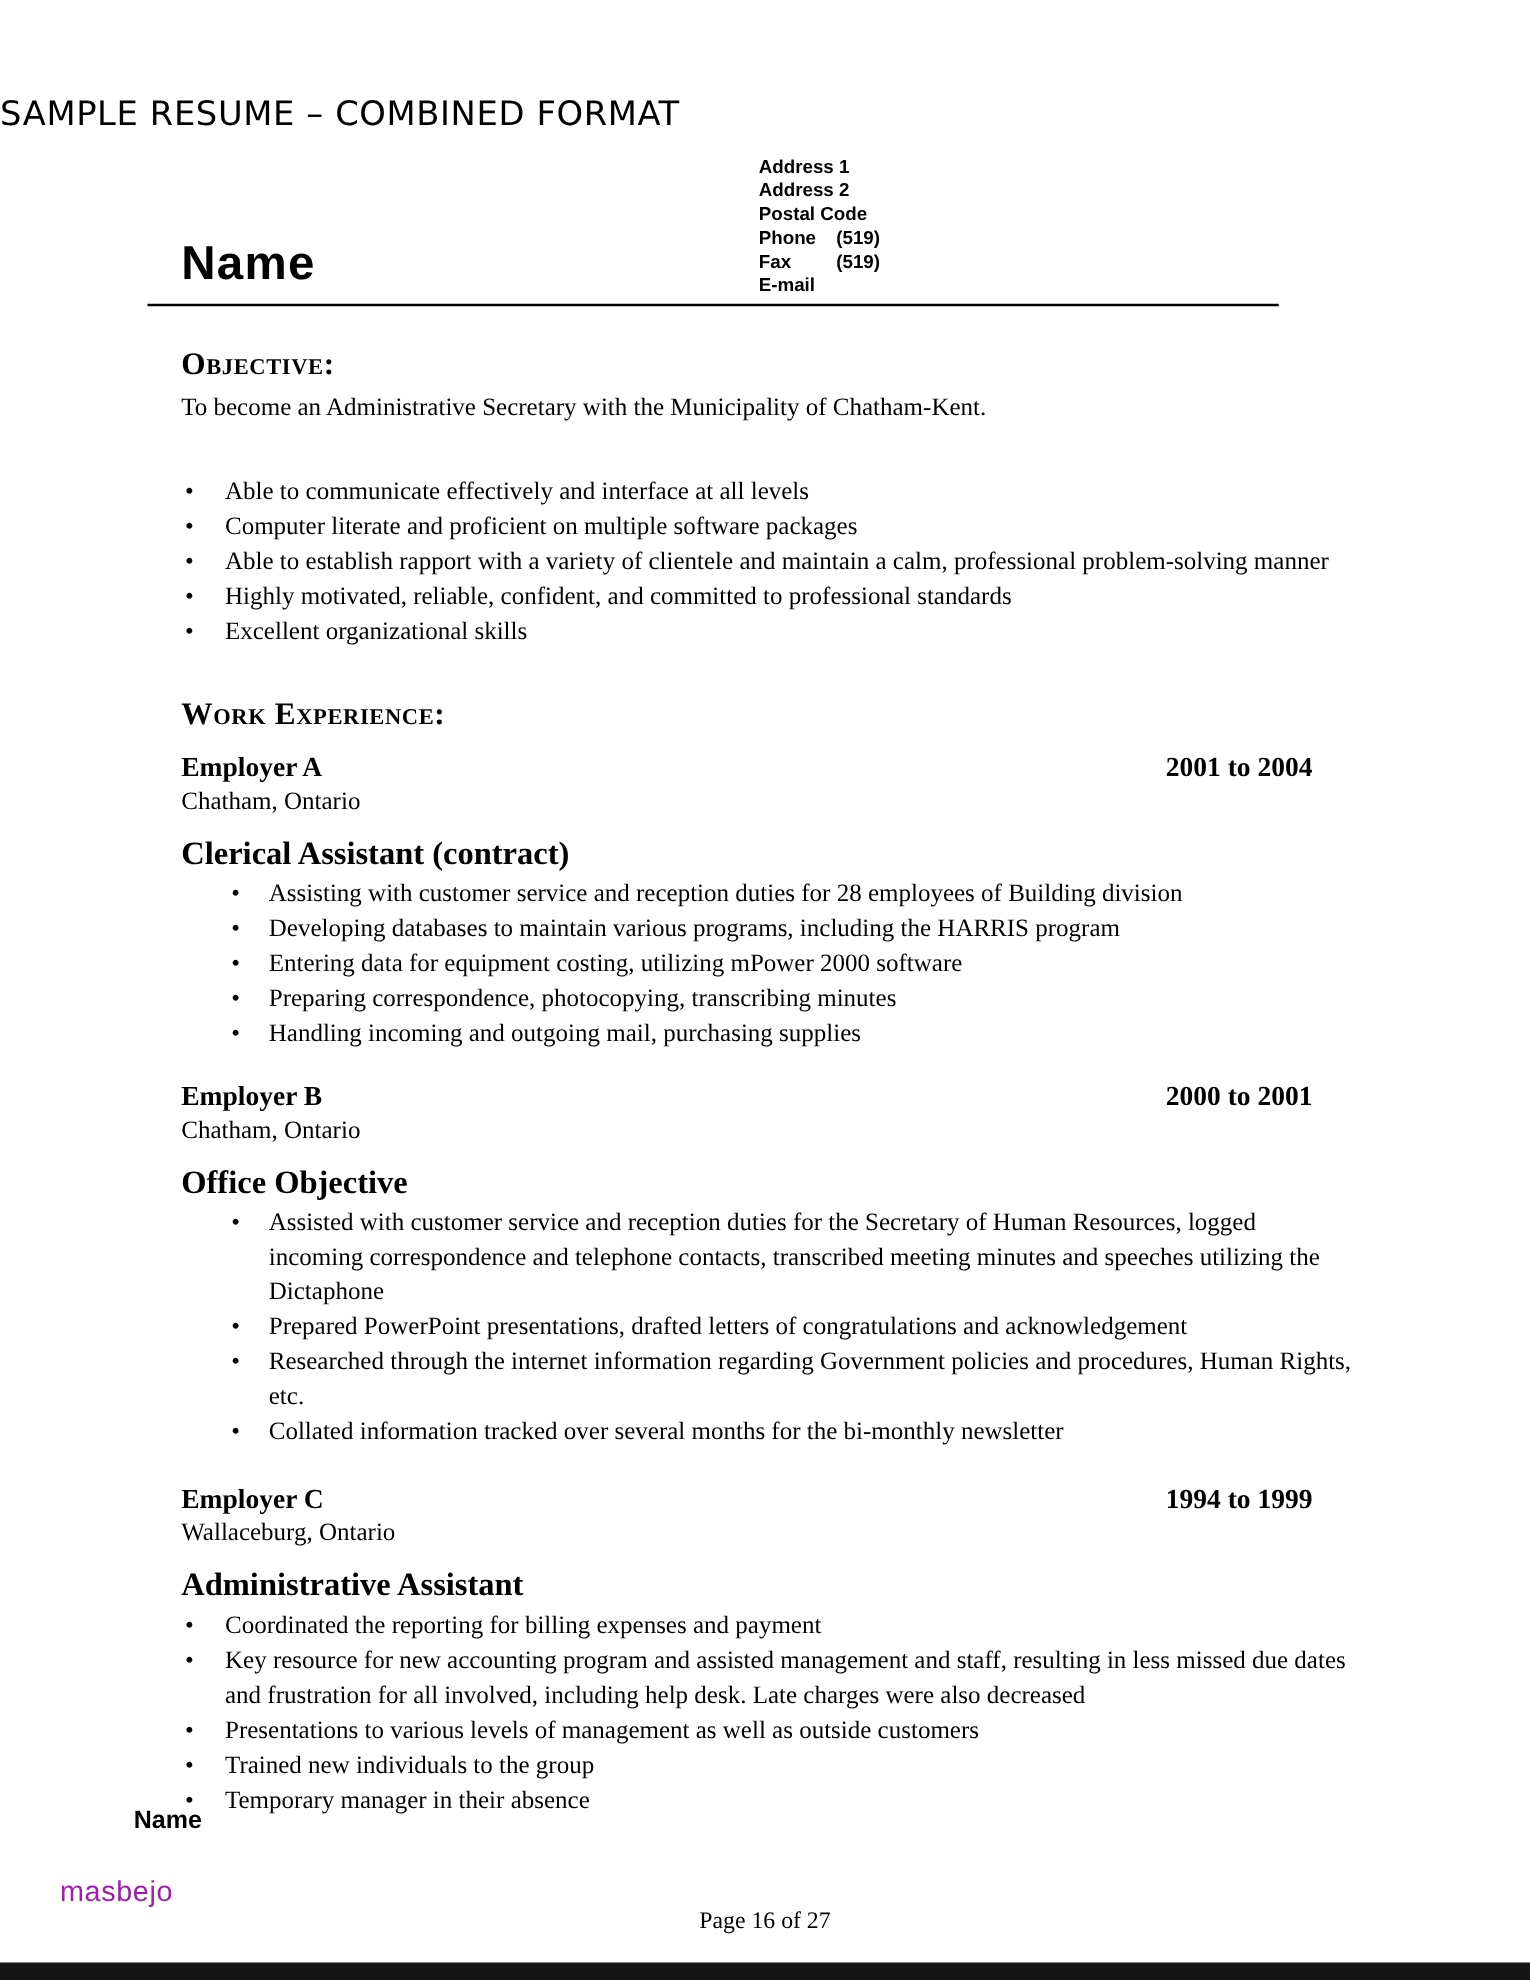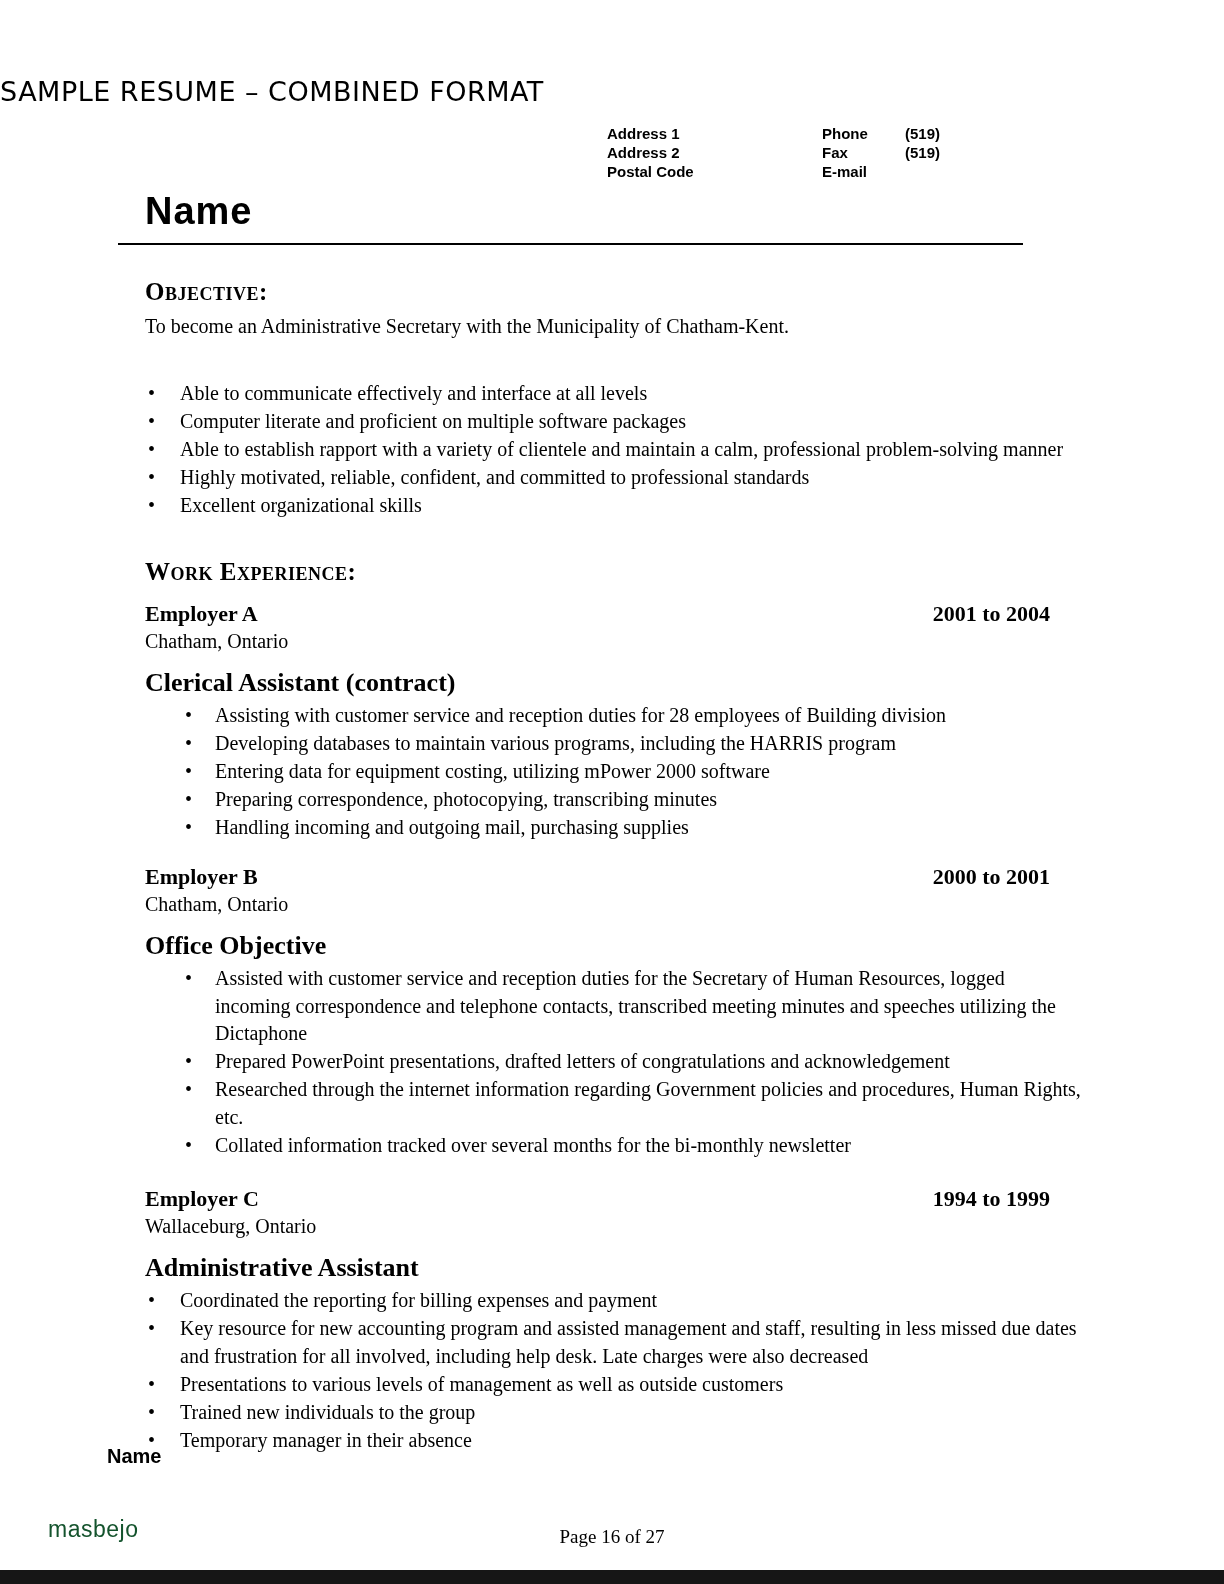--- a/index.html
+++ b/index.html
@@ -21,7 +21,7 @@
     font-family: "Liberation Sans", sans-serif;
     font-size: 15px; font-weight: bold; line-height: 19px;
   }
-  .contact-cols { display: flex; }
+  .contact-cols { display: flex; flex-direction: column; }
   .contact-col-left { width: 215px; }
   .contact-col-right { width: 220px; }
   .contact-row { display: flex; gap: 21px; }

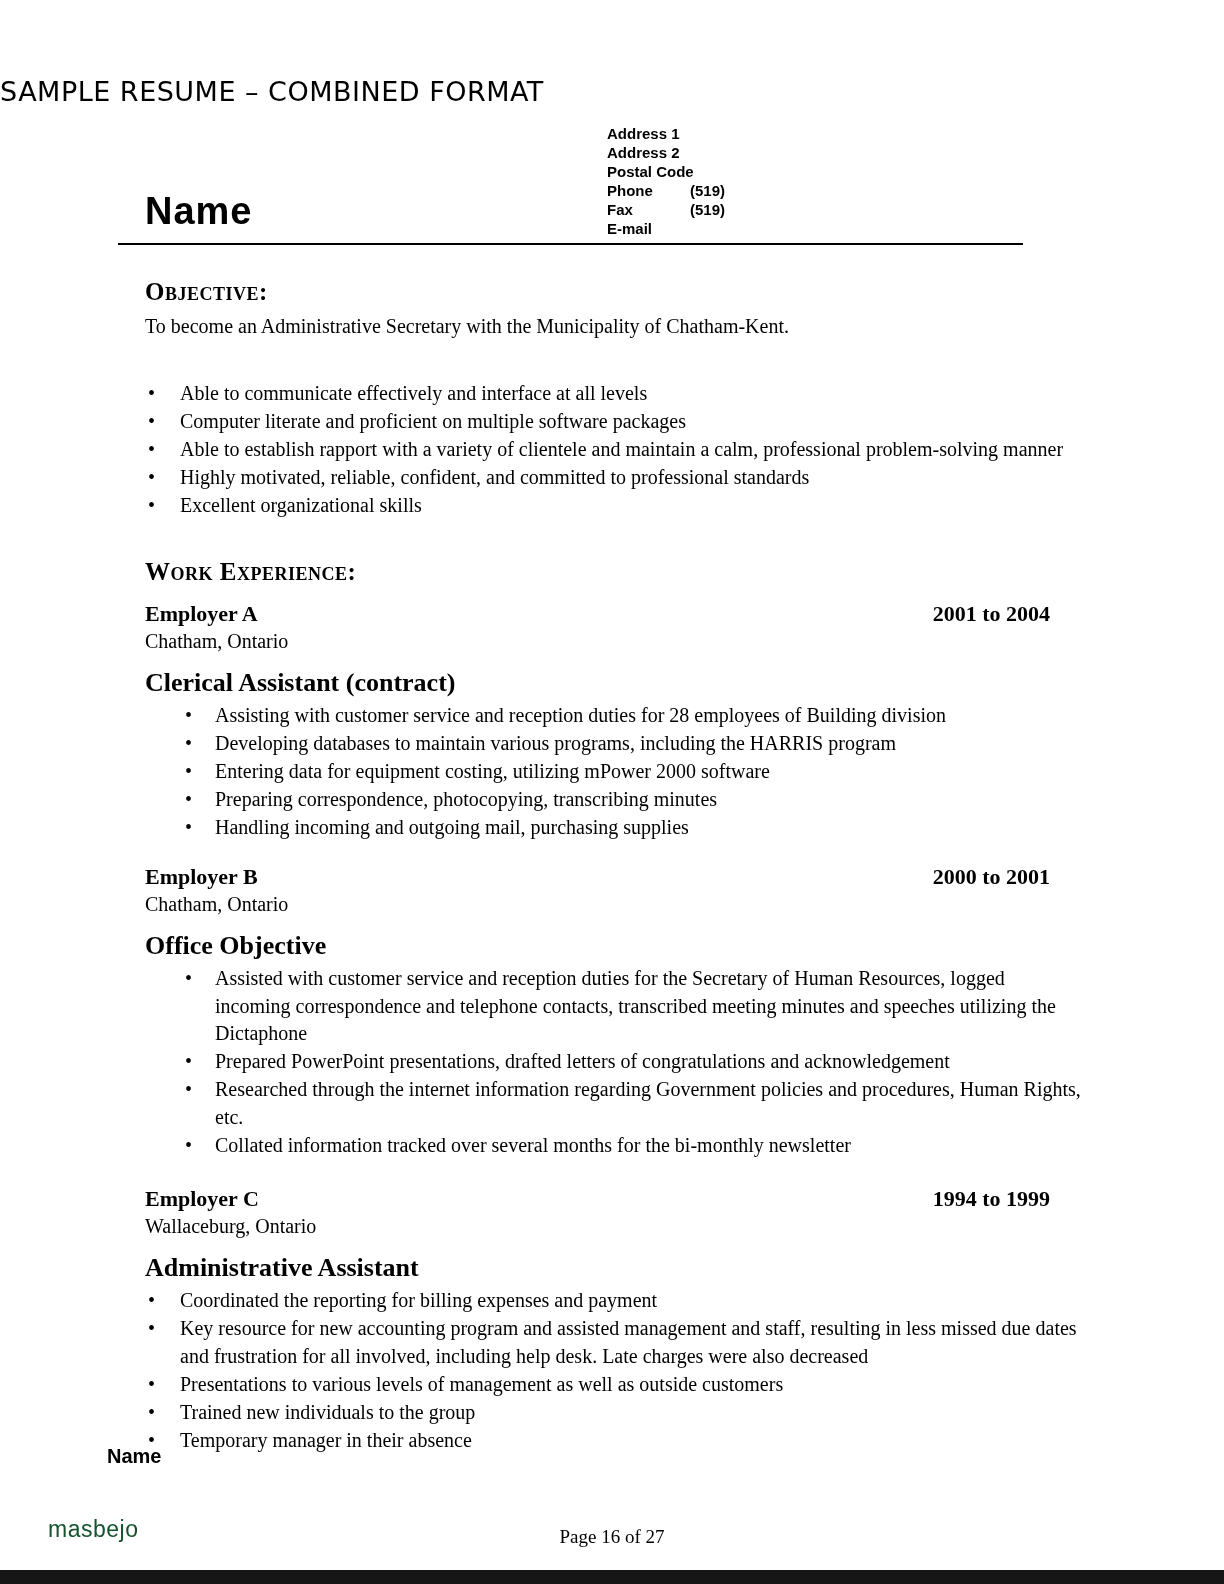--- a/index.html
+++ b/index.html
@@ -24,7 +24,7 @@
   .contact-cols { display: flex; flex-direction: column; }
   .contact-col-left { width: 215px; }
   .contact-col-right { width: 220px; }
-  .contact-row { display: flex; gap: 21px; }
+  .contact-row { display: flex; }
   .contact-row .lbl { width: 62px; }
   .name-heading {
     position: absolute; top: 190px; left: 145px;

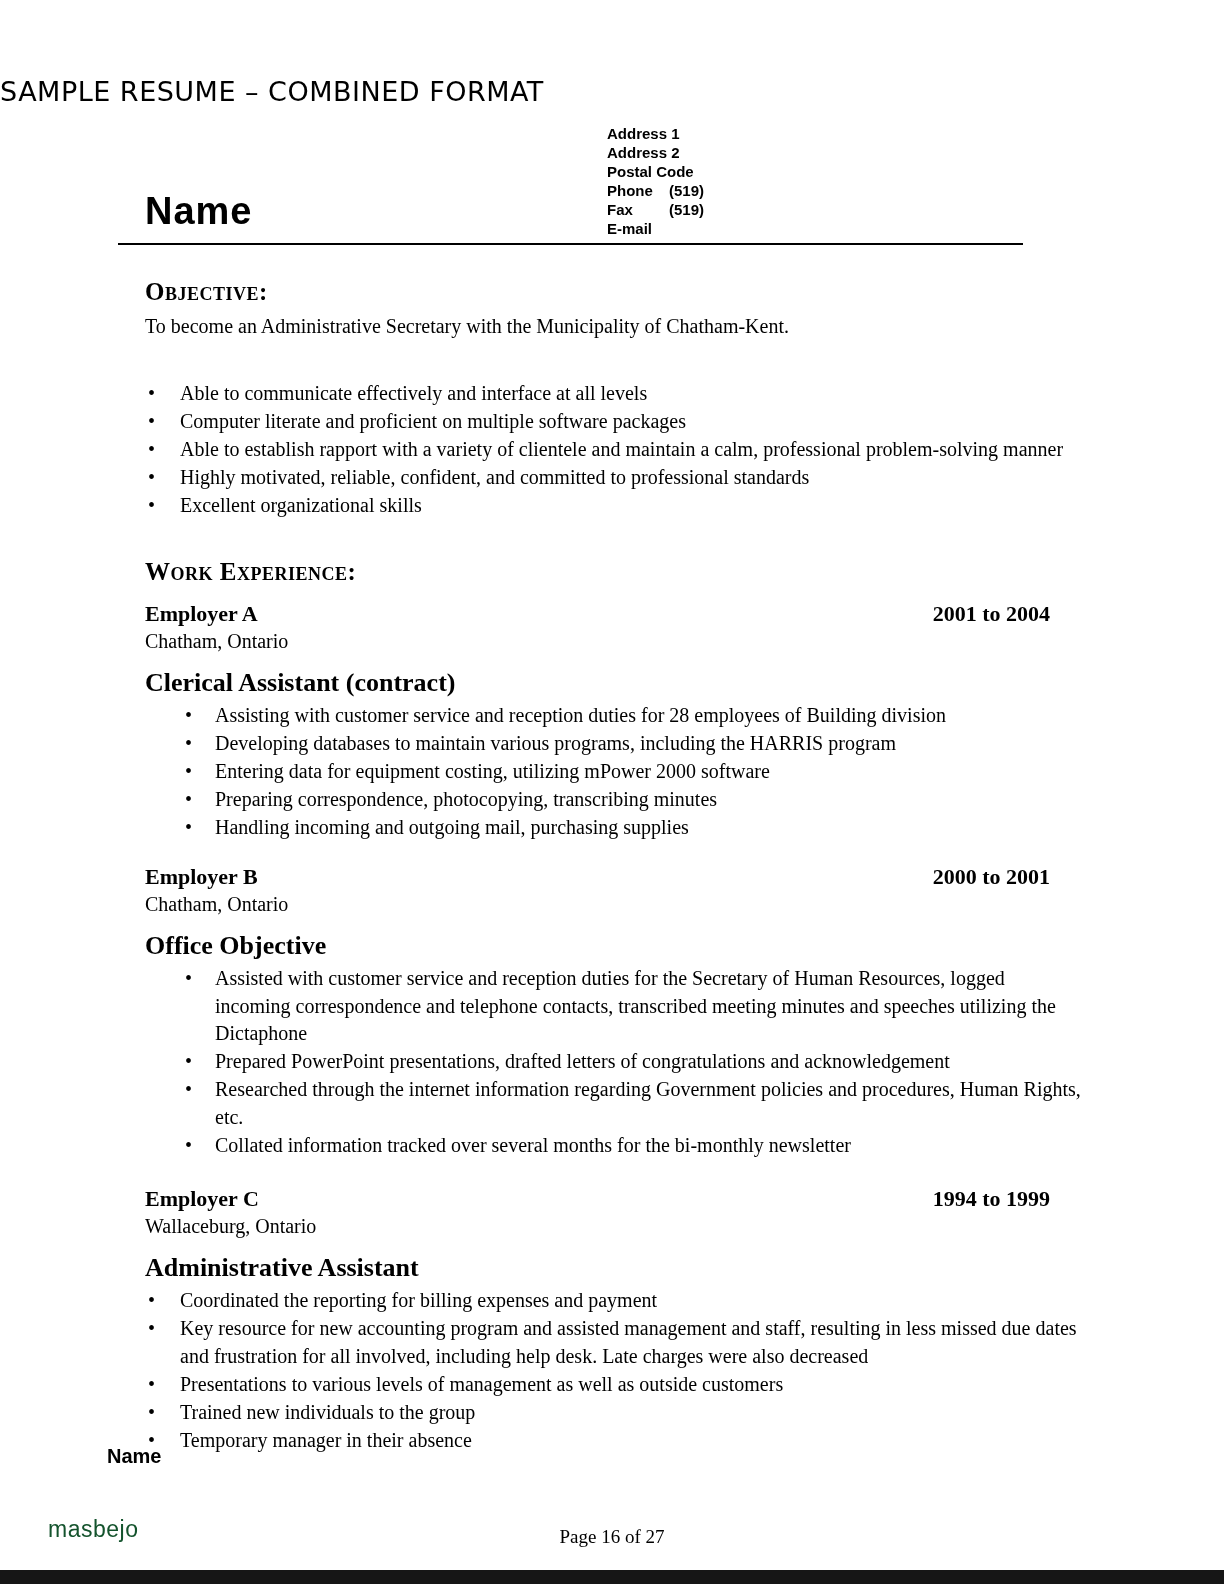--- a/index.html
+++ b/index.html
@@ -185,7 +185,7 @@
 
   <div class="footer-name">Name</div>
   <div class="page-number">Page 16 of 27</div>
-  <div class="watermark" style="color: #14532d; margin-top: 16px;">masbejo</div>
+  <div class="watermark" style="color: #a21caf;">masbejo</div>
   <div class="bottom-bar"></div>
 
 </div>

